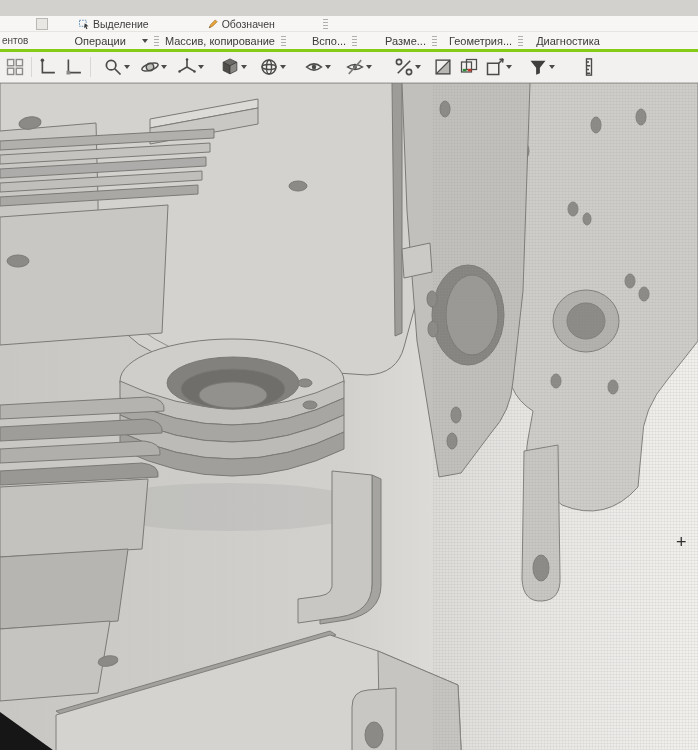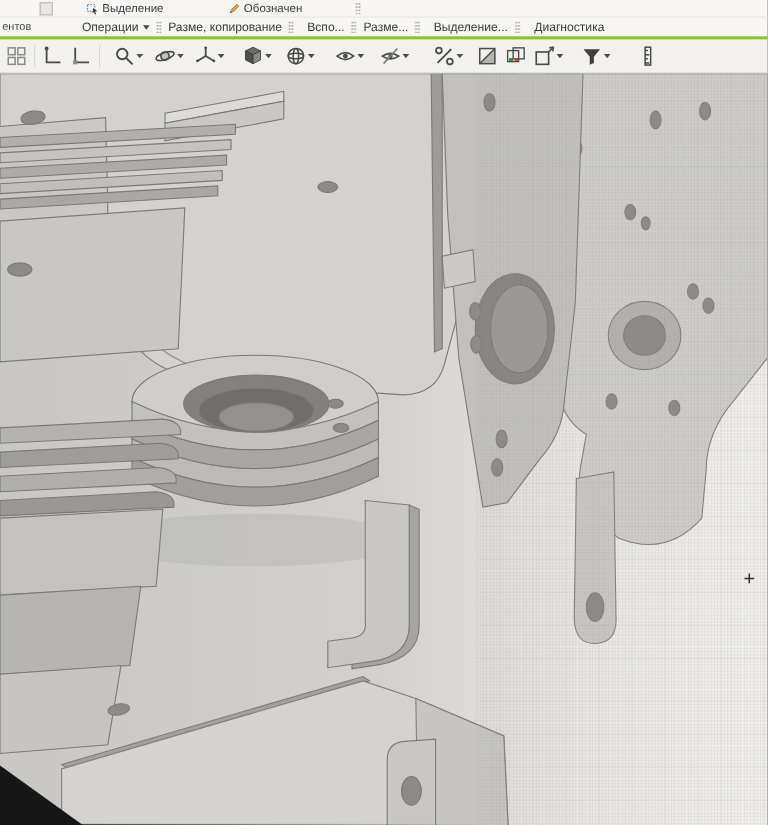--- a/index.html
+++ b/index.html
@@ -7,7 +7,7 @@
     font-family:"Liberation Sans","DejaVu Sans",sans-serif;background:#d2d1ce;}
   
   .ribbon{background:#f7f6f4;}
-  .row1{height:15px;border-bottom:1px solid #e6e5e2;display:flex;align-items:center;overflow:hidden;}
+  .row1{height:15px;border-bottom:1px solid #e6e5e2;display:flex;align-items:center;overflow:hidden;margin-top:16px;}
   .r1item{display:flex;align-items:center;gap:3px;font-size:10.5px;color:#3c3c3c;}
   .frag-icon{width:10px;height:10px;border:1px solid #b9b8b5;background:#e8e7e4;margin-left:36px;}
   .row2{height:17px;border-bottom:3px solid #84cc16;display:flex;align-items:center;font-size:11px;color:#3b3b3b;padding:0 2px;}

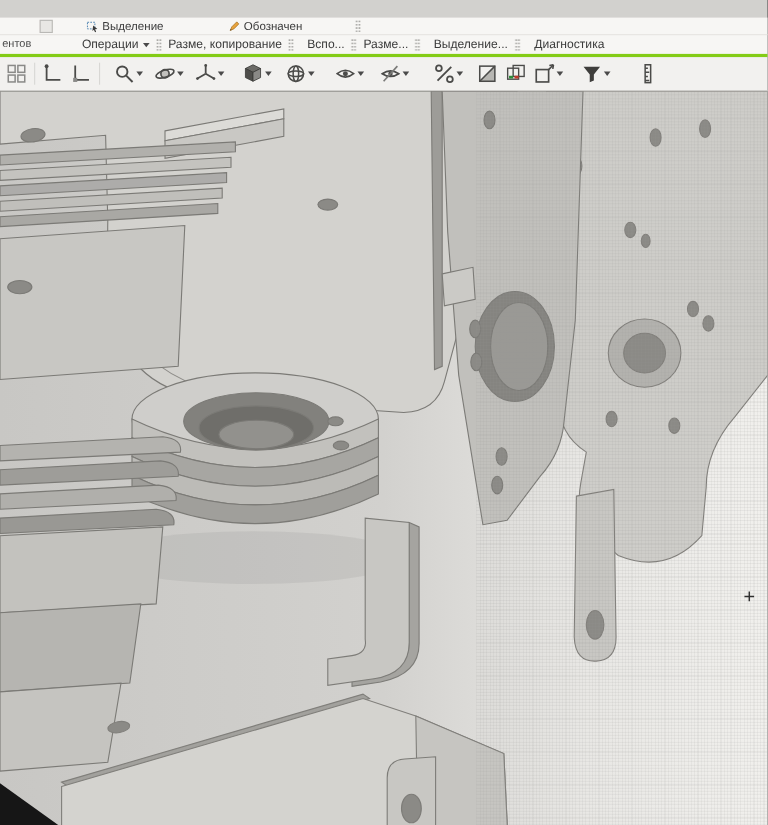--- a/index.html
+++ b/index.html
@@ -12,7 +12,7 @@
   .frag-icon{width:10px;height:10px;border:1px solid #b9b8b5;background:#e8e7e4;margin-left:36px;}
   .row2{height:17px;border-bottom:3px solid #84cc16;display:flex;align-items:center;font-size:11px;color:#3b3b3b;padding:0 2px;}
   .panel-frag{font-size:10px;color:#4a4a4a;}
-  .gtitle{display:flex;align-items:center;gap:4px;white-space:nowrap;}
+  .gtitle{display:flex;align-items:center;gap:16px;white-space:nowrap;}
   .grip{width:5px;height:11px;margin:0 6px;flex:0 0 auto;
     background-image:radial-gradient(circle,#a8a7a4 0.8px,transparent 1px);
     background-size:2.5px 3px;}

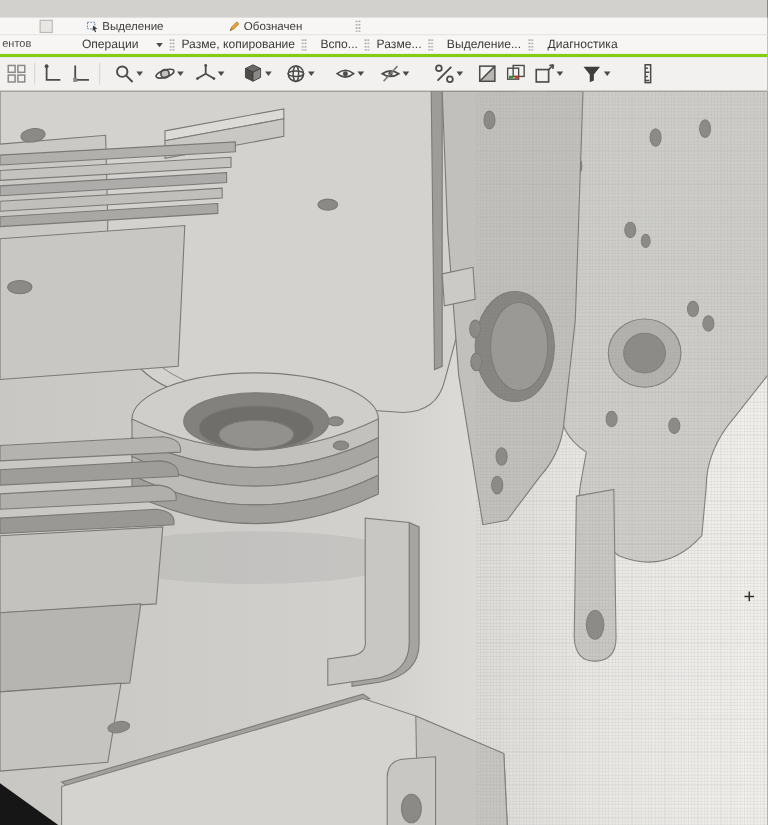--- a/index.html
+++ b/index.html
@@ -70,7 +70,7 @@
       </div>
       <span class="grip"></span>
       <div class="gtitle">
-        <span>Разме, копирование</span>
+        <span>Массив, копирование</span>
       </div>
       <span class="grip"></span>
       <div class="gtitle" style="margin-left:6px">

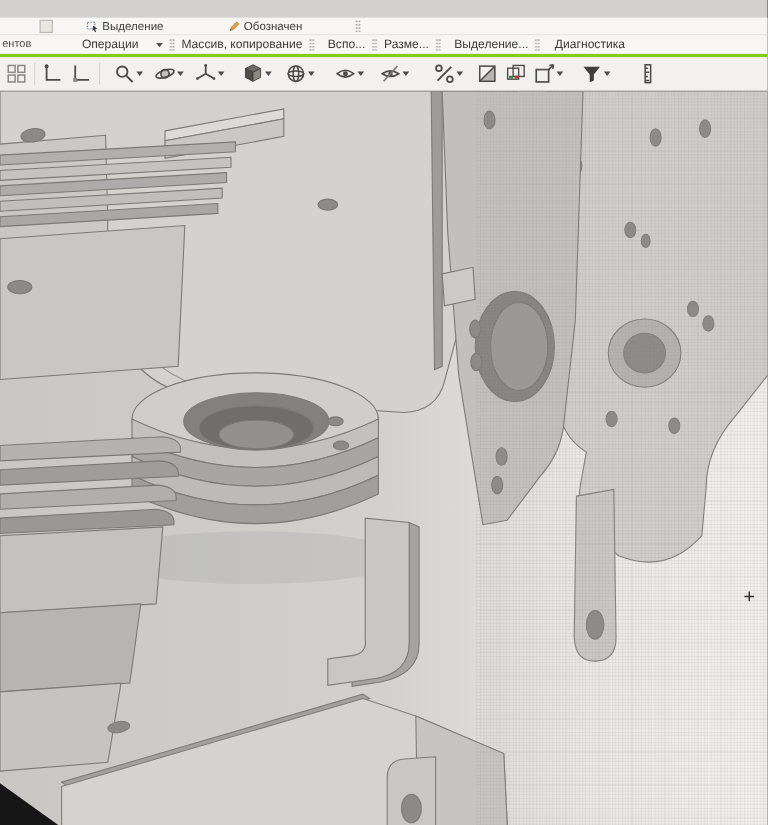--- a/index.html
+++ b/index.html
@@ -73,7 +73,7 @@
         <span>Массив, копирование</span>
       </div>
       <span class="grip"></span>
-      <div class="gtitle" style="margin-left:6px">
+      <div class="gtitle" style="margin-left:20px">
         <span>Вспо...</span>
       </div>
       <span class="grip"></span>

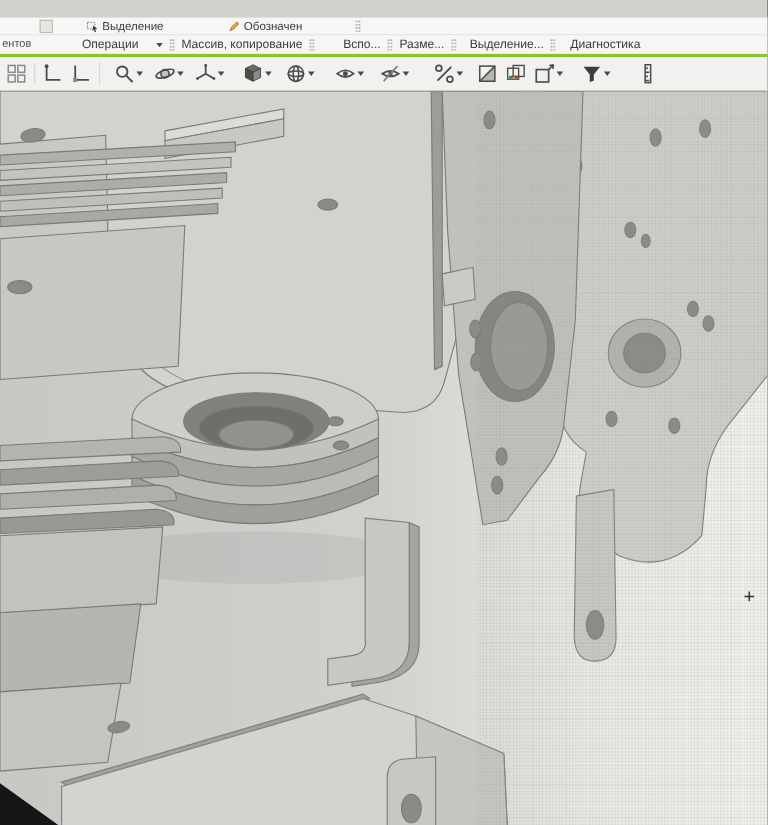--- a/index.html
+++ b/index.html
@@ -77,7 +77,7 @@
         <span>Вспо...</span>
       </div>
       <span class="grip"></span>
-      <div class="gtitle" style="">
+      <div class="gtitle" style="margin-left:22px">
         <span>Разме...</span>
       </div>
       <span class="grip"></span>

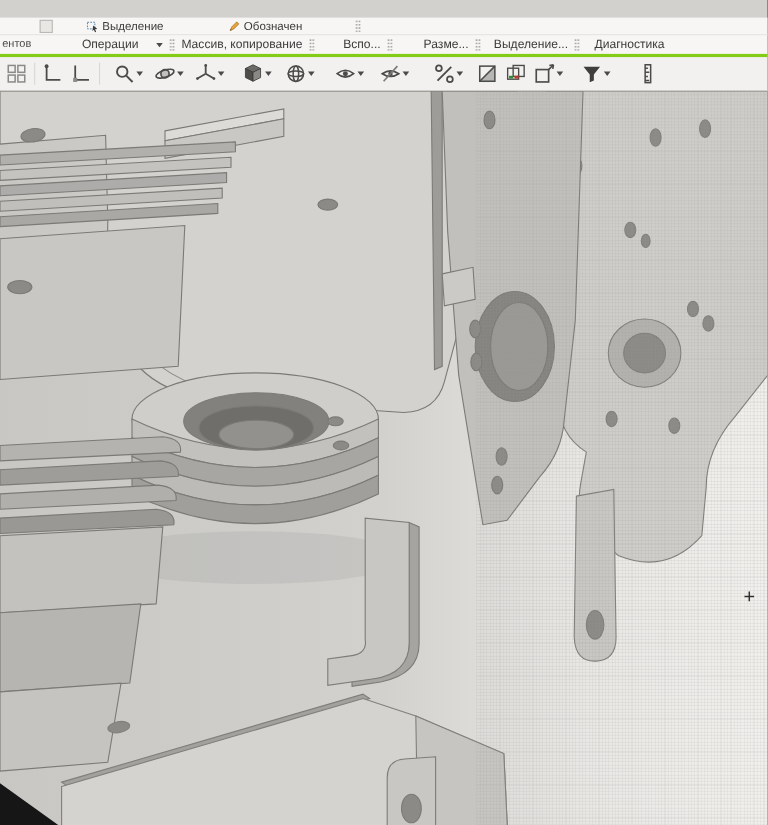--- a/index.html
+++ b/index.html
@@ -82,7 +82,7 @@
       </div>
       <span class="grip"></span>
       <div class="gtitle" style="margin-left:6px">
-        <span>Выделение...</span>
+        <span>Геометрия...</span>
       </div>
       <span class="grip"></span>
       <div class="gtitle" style="margin-left:7px">

